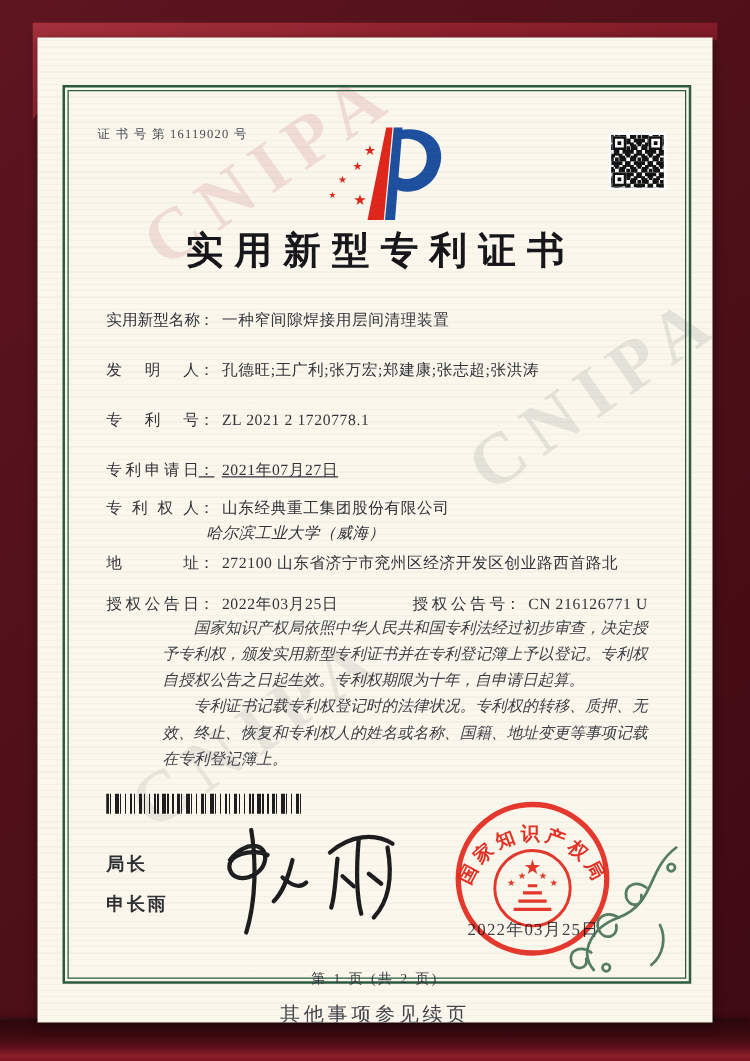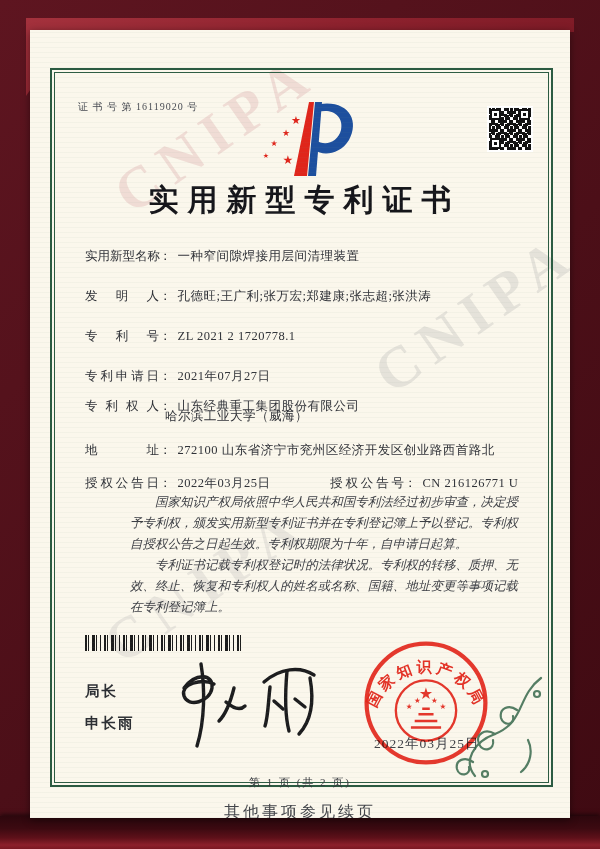--- a/index.html
+++ b/index.html
@@ -71,7 +71,7 @@
     vertical-align:top;
   }
   .fvalue { margin-left:6px; letter-spacing:.5px; }
-  .r-name { top:0; } .r-inv { top:40px; } .r-pat { top:80px; } .r-fil { top:120px; }
+  .r-name { top:0; } .r-inv { top:40px; } .r-pat { top:80px; } .r-fil { top:120px;text-decoration:underline; }
   .r-own { top:150px; } .own-l2 { position:absolute; left:80px; top:160px; letter-spacing:.5px; }
   .r-addr { top:194px; } .r-grant { top:227px; }
   .grant2 { position:absolute; left:245px; top:0; }

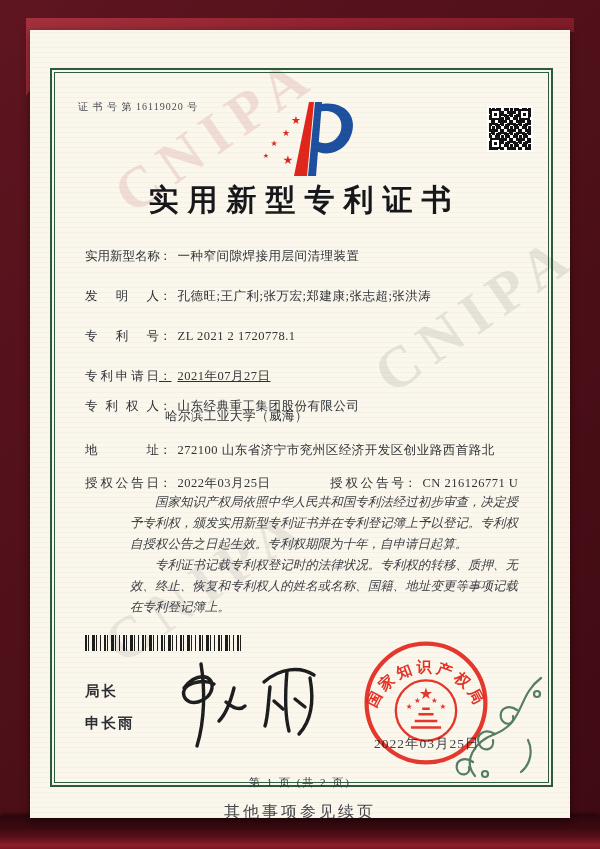--- a/index.html
+++ b/index.html
@@ -72,7 +72,7 @@
   }
   .fvalue { margin-left:6px; letter-spacing:.5px; }
   .r-name { top:0; } .r-inv { top:40px; } .r-pat { top:80px; } .r-fil { top:120px;text-decoration:underline; }
-  .r-own { top:150px; } .own-l2 { position:absolute; left:80px; top:160px; letter-spacing:.5px; }
+  .r-own { top:150px; } .own-l2 { position:absolute; left:80px; top:170px; letter-spacing:.5px;font-style:italic; }
   .r-addr { top:194px; } .r-grant { top:227px; }
   .grant2 { position:absolute; left:245px; top:0; }
   .paras {

